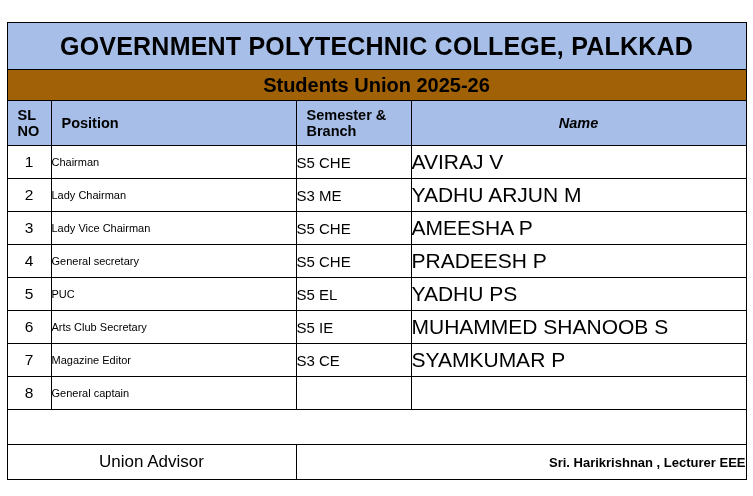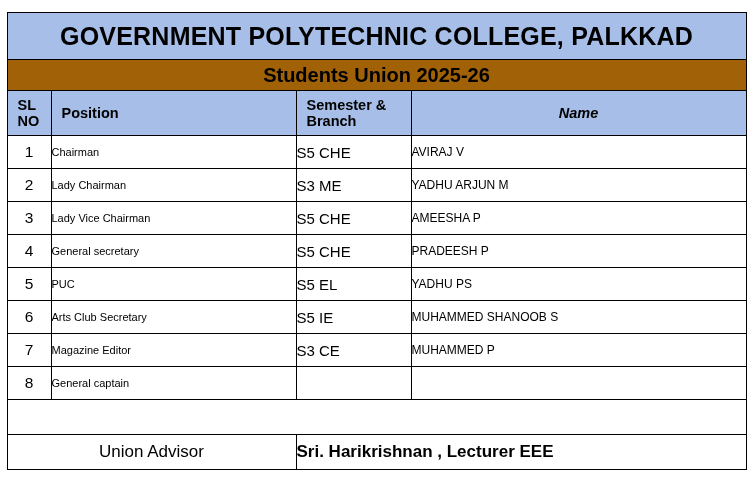--- a/index.html
+++ b/index.html
@@ -25,7 +25,7 @@
     border-collapse: collapse;
     table-layout: fixed;
     width: 740px;
-    margin: 4px auto;
+    margin: 14px auto;
   }
   table.union td, table.union th {
     border: 1px solid #000000;

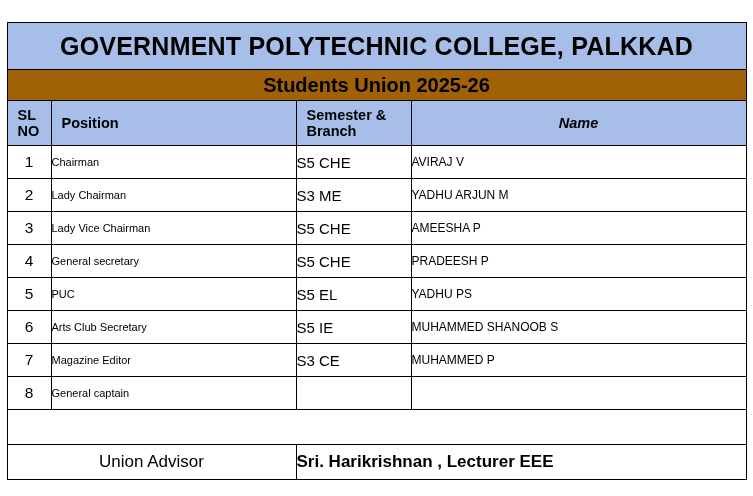--- a/index.html
+++ b/index.html
@@ -84,7 +84,7 @@
     padding-top: 2px;
   }
   .name {
-    font-size: 12px;
+    font-size: 21px;
     padding-left: 6px;
     vertical-align: top;
     padding-top: 2px;

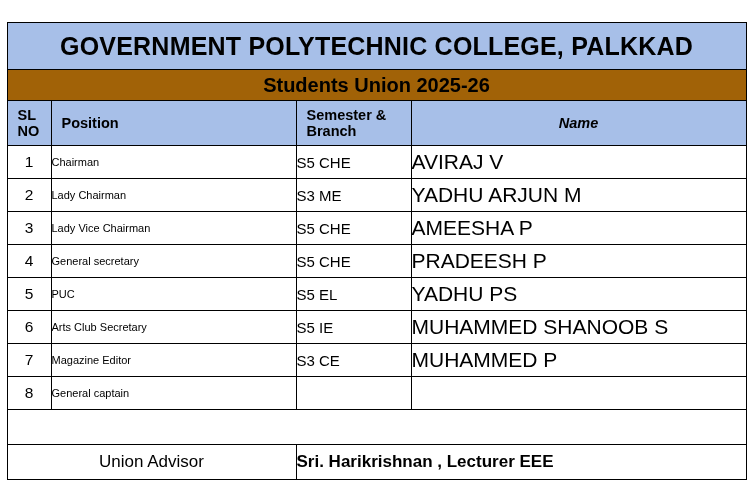--- a/index.html
+++ b/index.html
@@ -177,7 +177,7 @@
         <td class="sl">7</td>
         <td class="pos">Magazine Editor</td>
         <td class="sem">S3 CE</td>
-        <td class="name">MUHAMMED P</td>
+        <td class="name">SYAMKUMAR P</td>
       </tr>
       <tr class="row-cell">
         <td class="sl">8</td>

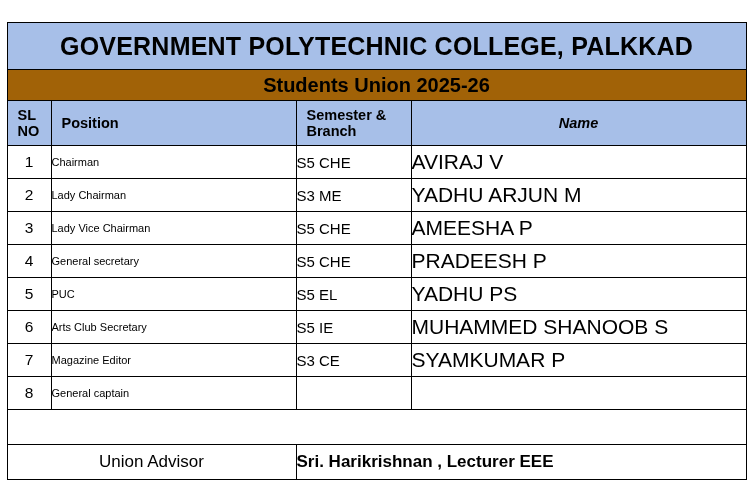--- a/index.html
+++ b/index.html
@@ -106,8 +106,8 @@
     height: 34px;
   }
   .footer-value {
-    text-align: left;
-    font-size: 17px;
+    text-align: right;
+    font-size: 13px;
     font-weight: bold;
     height: 34px;
   }

